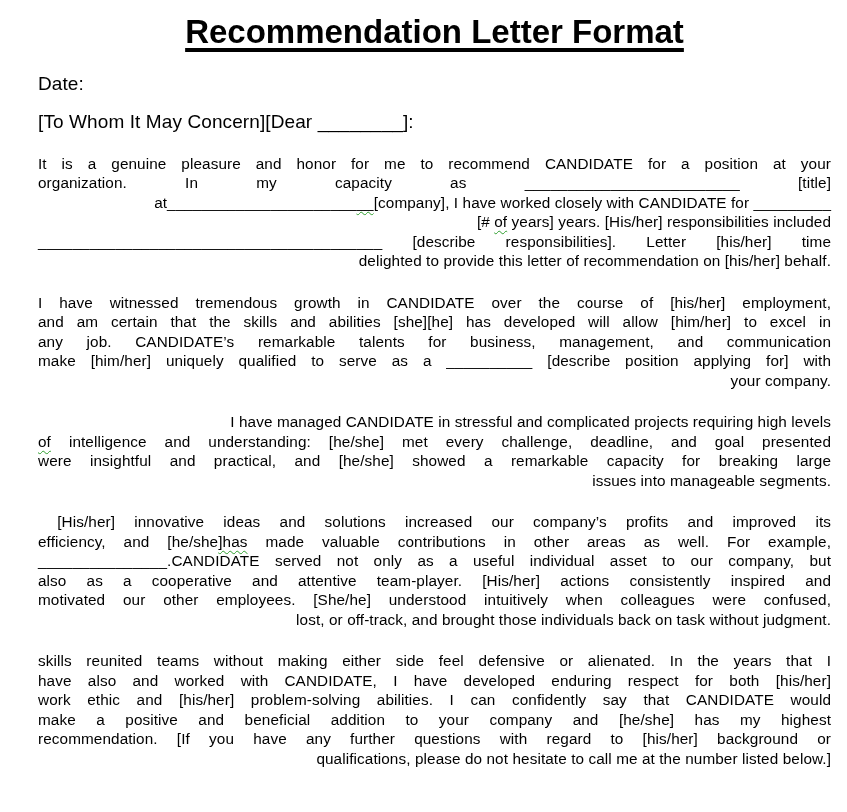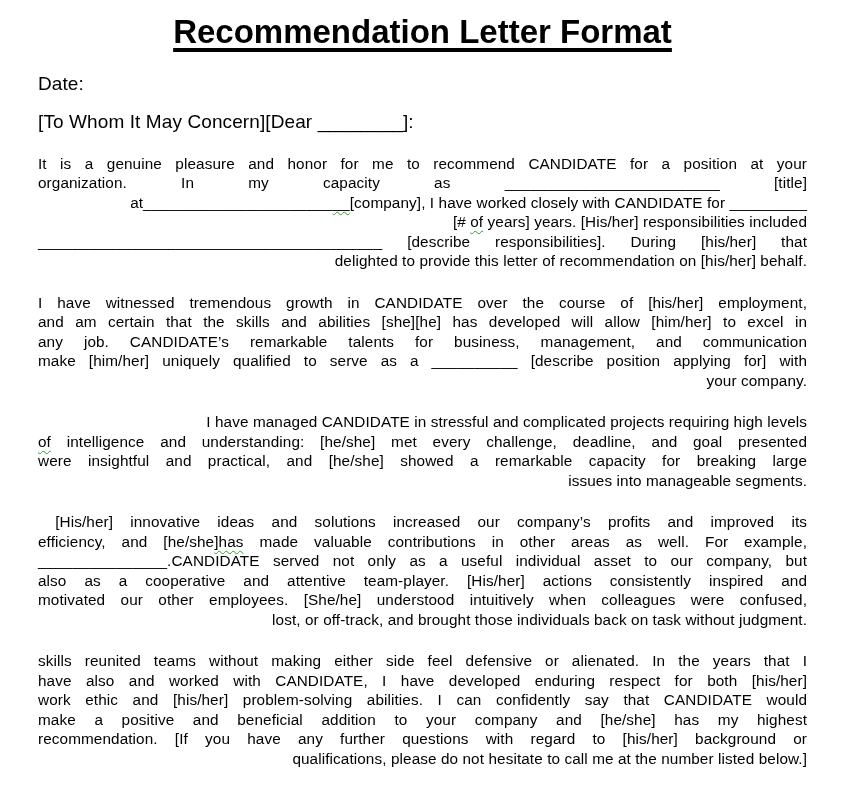--- a/index.html
+++ b/index.html
@@ -14,7 +14,7 @@
   }
   .page {
     width: 847px; height: 812px;
-    padding: 8px 40px 0 38px;
+    padding: 8px 16px 0 38px;
     background: #ffffff;
     border-radius: 11px;
   }

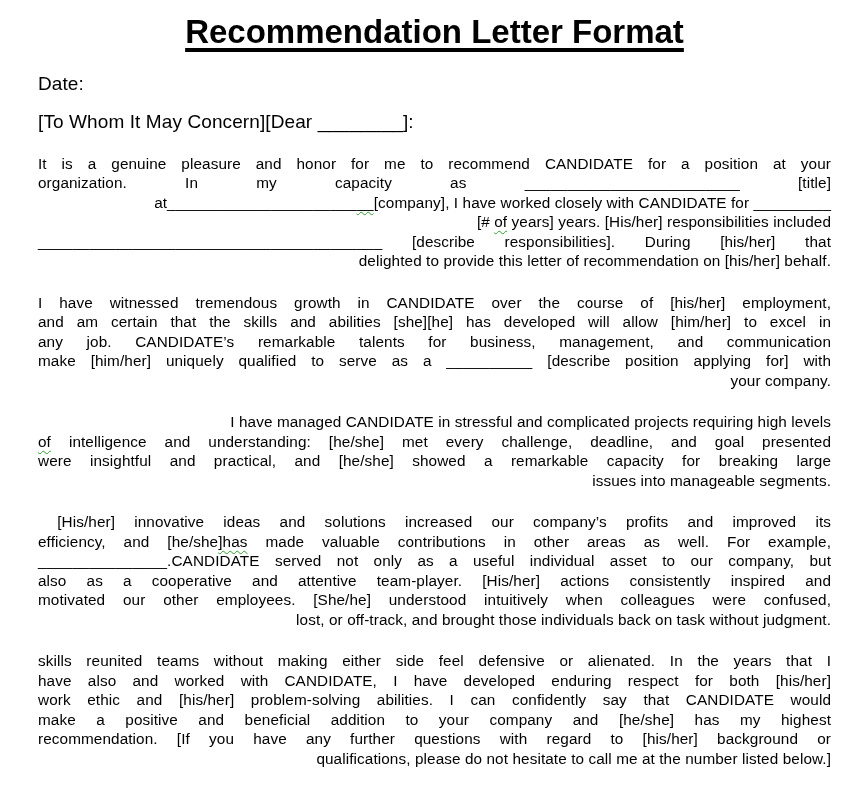--- a/index.html
+++ b/index.html
@@ -71,7 +71,7 @@
         <div class="tline j"><span>organization. In my capacity as _________________________ [title]</span></div>
         <div class="tline"><span>at______________________</span><span class="grammar">__</span><span>[company], I have worked closely with CANDIDATE for _________</span></div>
         <div class="tline"><span>[# </span><span class="grammar">of</span><span> years] years. [His/her] responsibilities included</span></div>
-        <div class="tline j"><span>________________________________________ [describe responsibilities]. During [his/her] that</span></div>
+        <div class="tline j"><span>________________________________________ [describe responsibilities]. Letter [his/her] time</span></div>
         <div class="tline"><span>delighted to provide this letter of recommendation on [his/her] behalf.</span></div>
       </div>
       <div class="paragraph">

